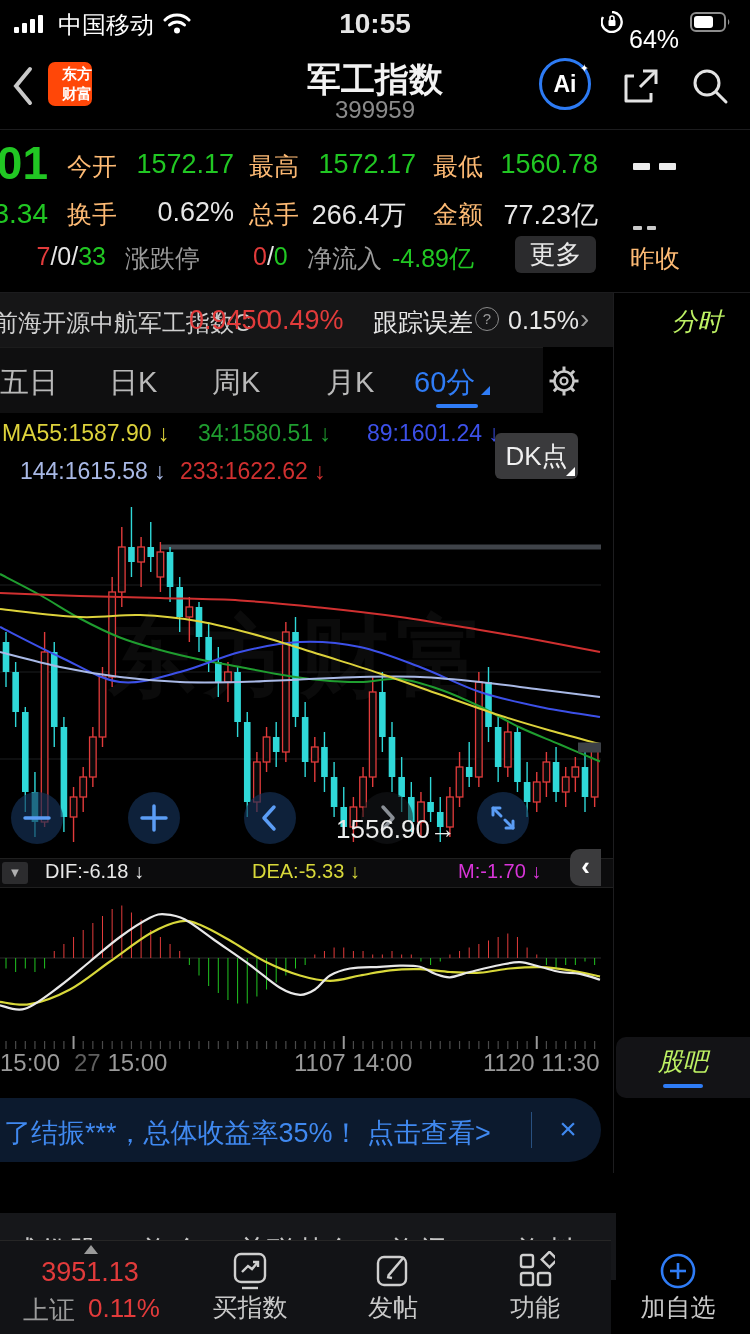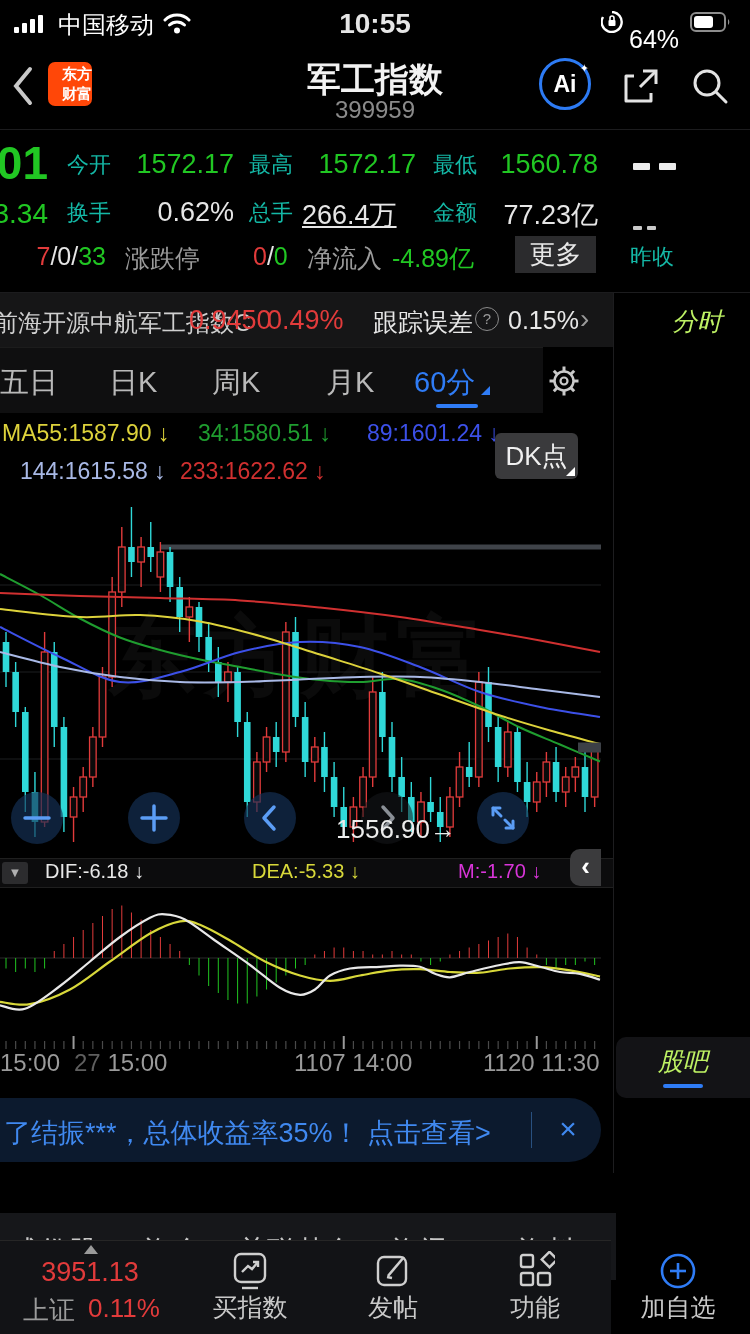--- a/index.html
+++ b/index.html
@@ -13,7 +13,7 @@
   .dim{color:#5f5f5f;}
   .blue{color:#2f7cf6;}
   .bannerblue{color:#4089f0;}
-  .lbl{font-size:22px;color:#14b8a6;}
+  .lbl{font-size:25px;color:#fdba74;}
   .val{font-size:27px;}
   .hairline{position:absolute;left:0;width:750px;height:1px;background:#1c1c1e;}
   

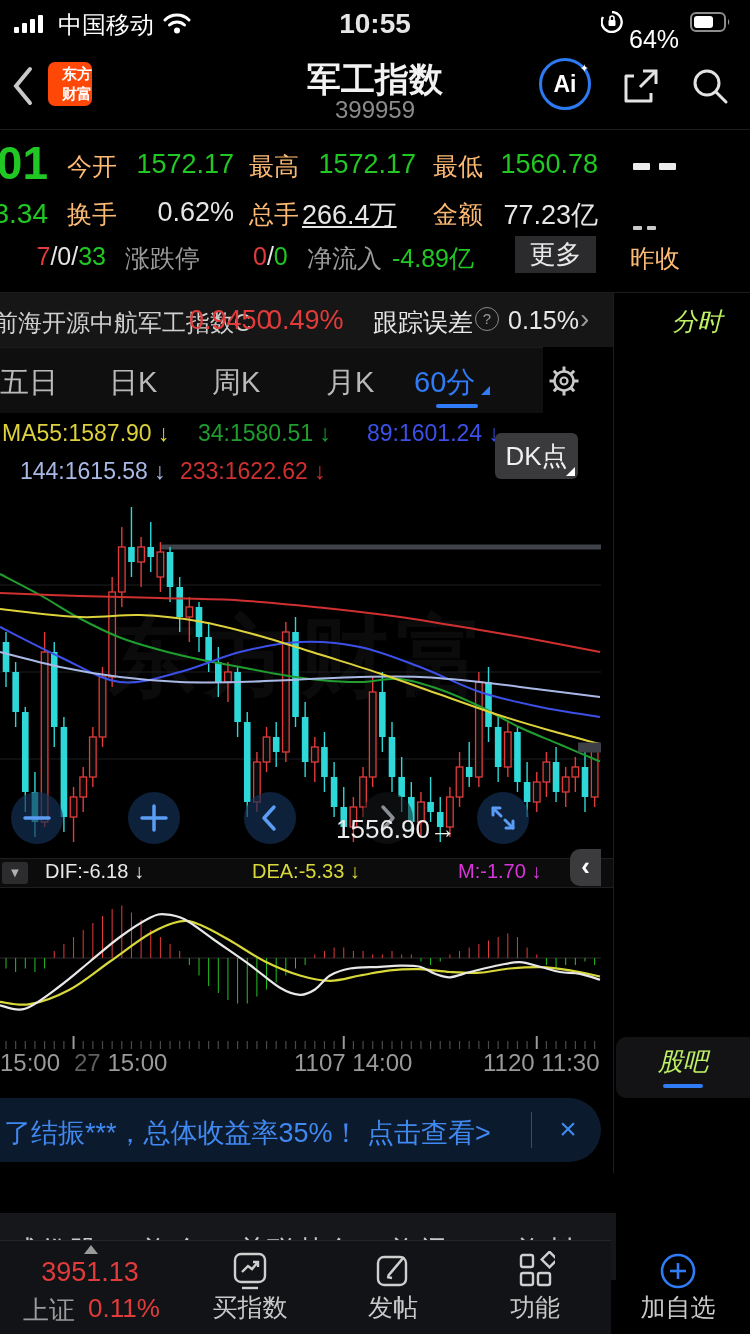--- a/index.html
+++ b/index.html
@@ -157,7 +157,7 @@
     <span class="abs lbl" style="left:67px;top:68px;">换手</span>
     <span class="abs val wt" style="left:120px;top:67px;width:114px;text-align:right;">0.62%</span>
     <span class="abs lbl" style="left:249px;top:68px;">总手</span>
-    <span class="abs val wt" style="left:302px;top:67px;width:114px;text-align:left;text-decoration:underline;">266.4万</span>
+    <span class="abs val wt" style="left:302px;top:67px;width:114px;text-align:center;">266.4万</span>
     <span class="abs lbl" style="left:433px;top:68px;">金额</span>
     <span class="abs val wt" style="left:484px;top:67px;width:114px;text-align:right;">77.23亿</span>
 

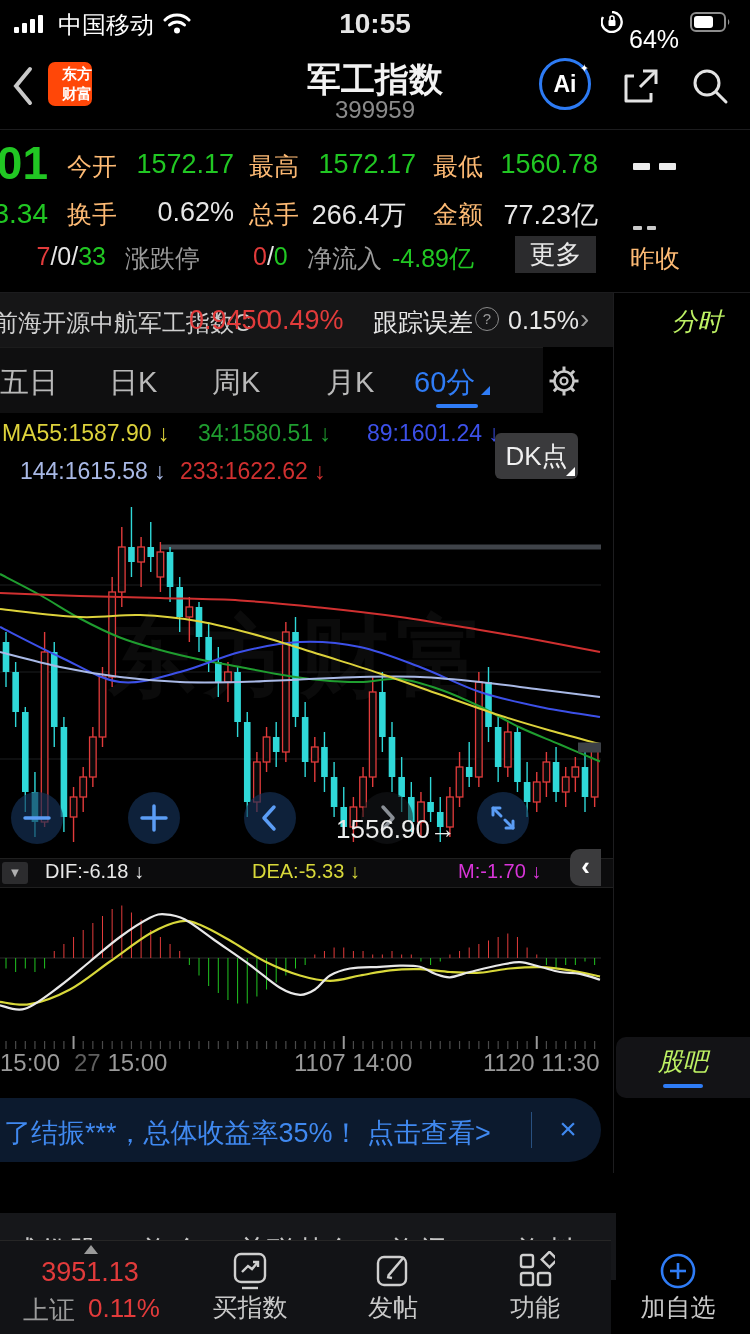--- a/index.html
+++ b/index.html
@@ -30,7 +30,7 @@
   
   .bigprice{font-size:46px;font-weight:bold;text-align:right;}
   .r3{font-size:25px;}
-  .morebtn{background:#2b2b2d;border-radius:0;color:#e8e8e8;font-size:26px;
+  .morebtn{background:#2b2b2d;border-radius:6px;color:#e8e8e8;font-size:26px;
            text-align:center;line-height:37px;}
   .dashbig span{display:inline-block;width:17px;height:7px;background:#ececec;margin-right:9px;border-radius:1px;}
   .dashsm span{display:inline-block;width:9px;height:4px;background:#c9c9c9;margin-right:5px;border-radius:1px;}

